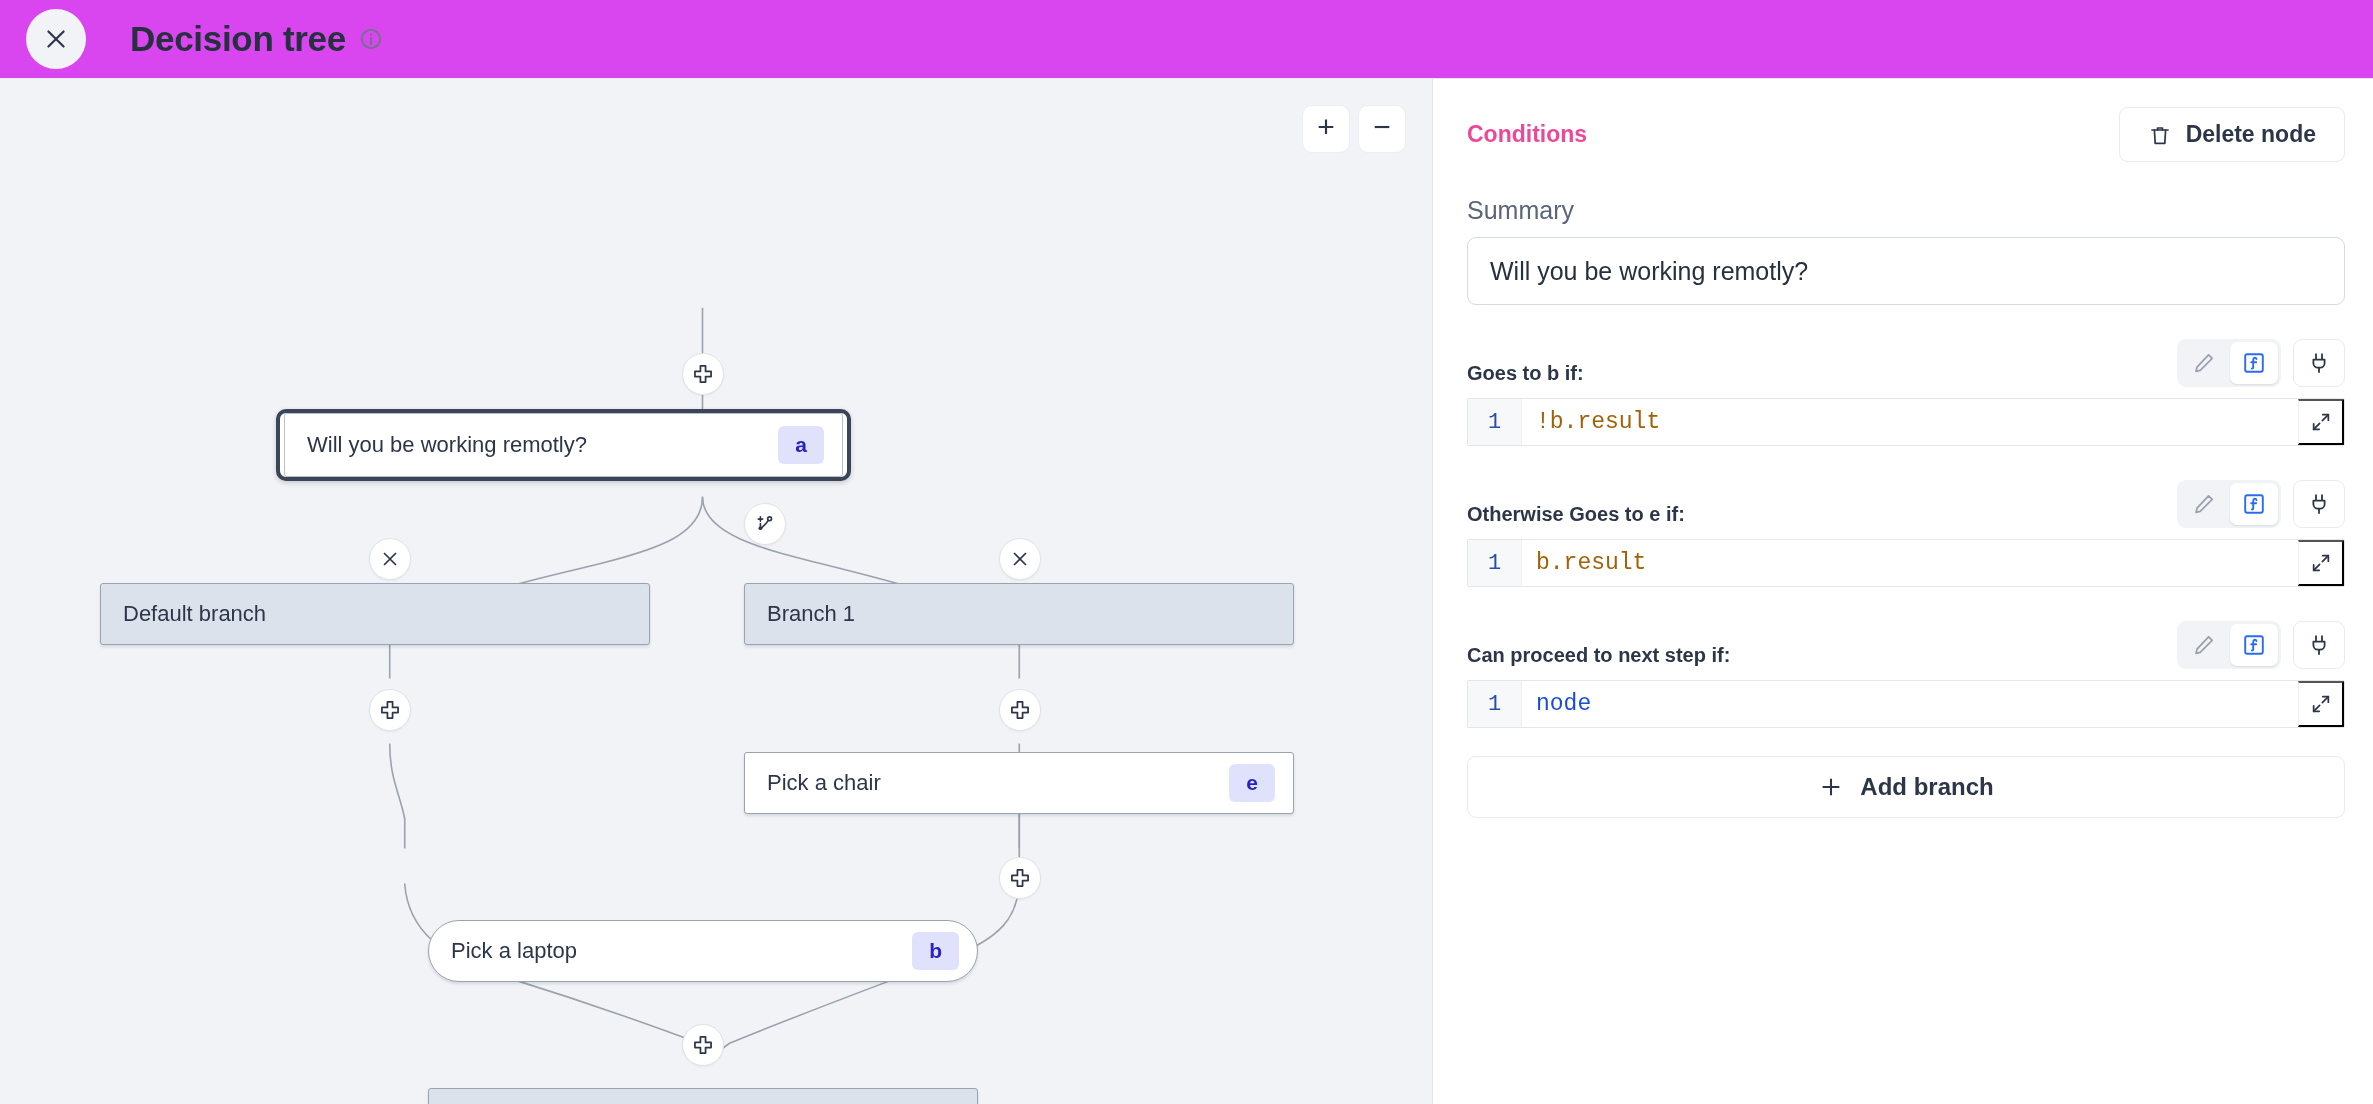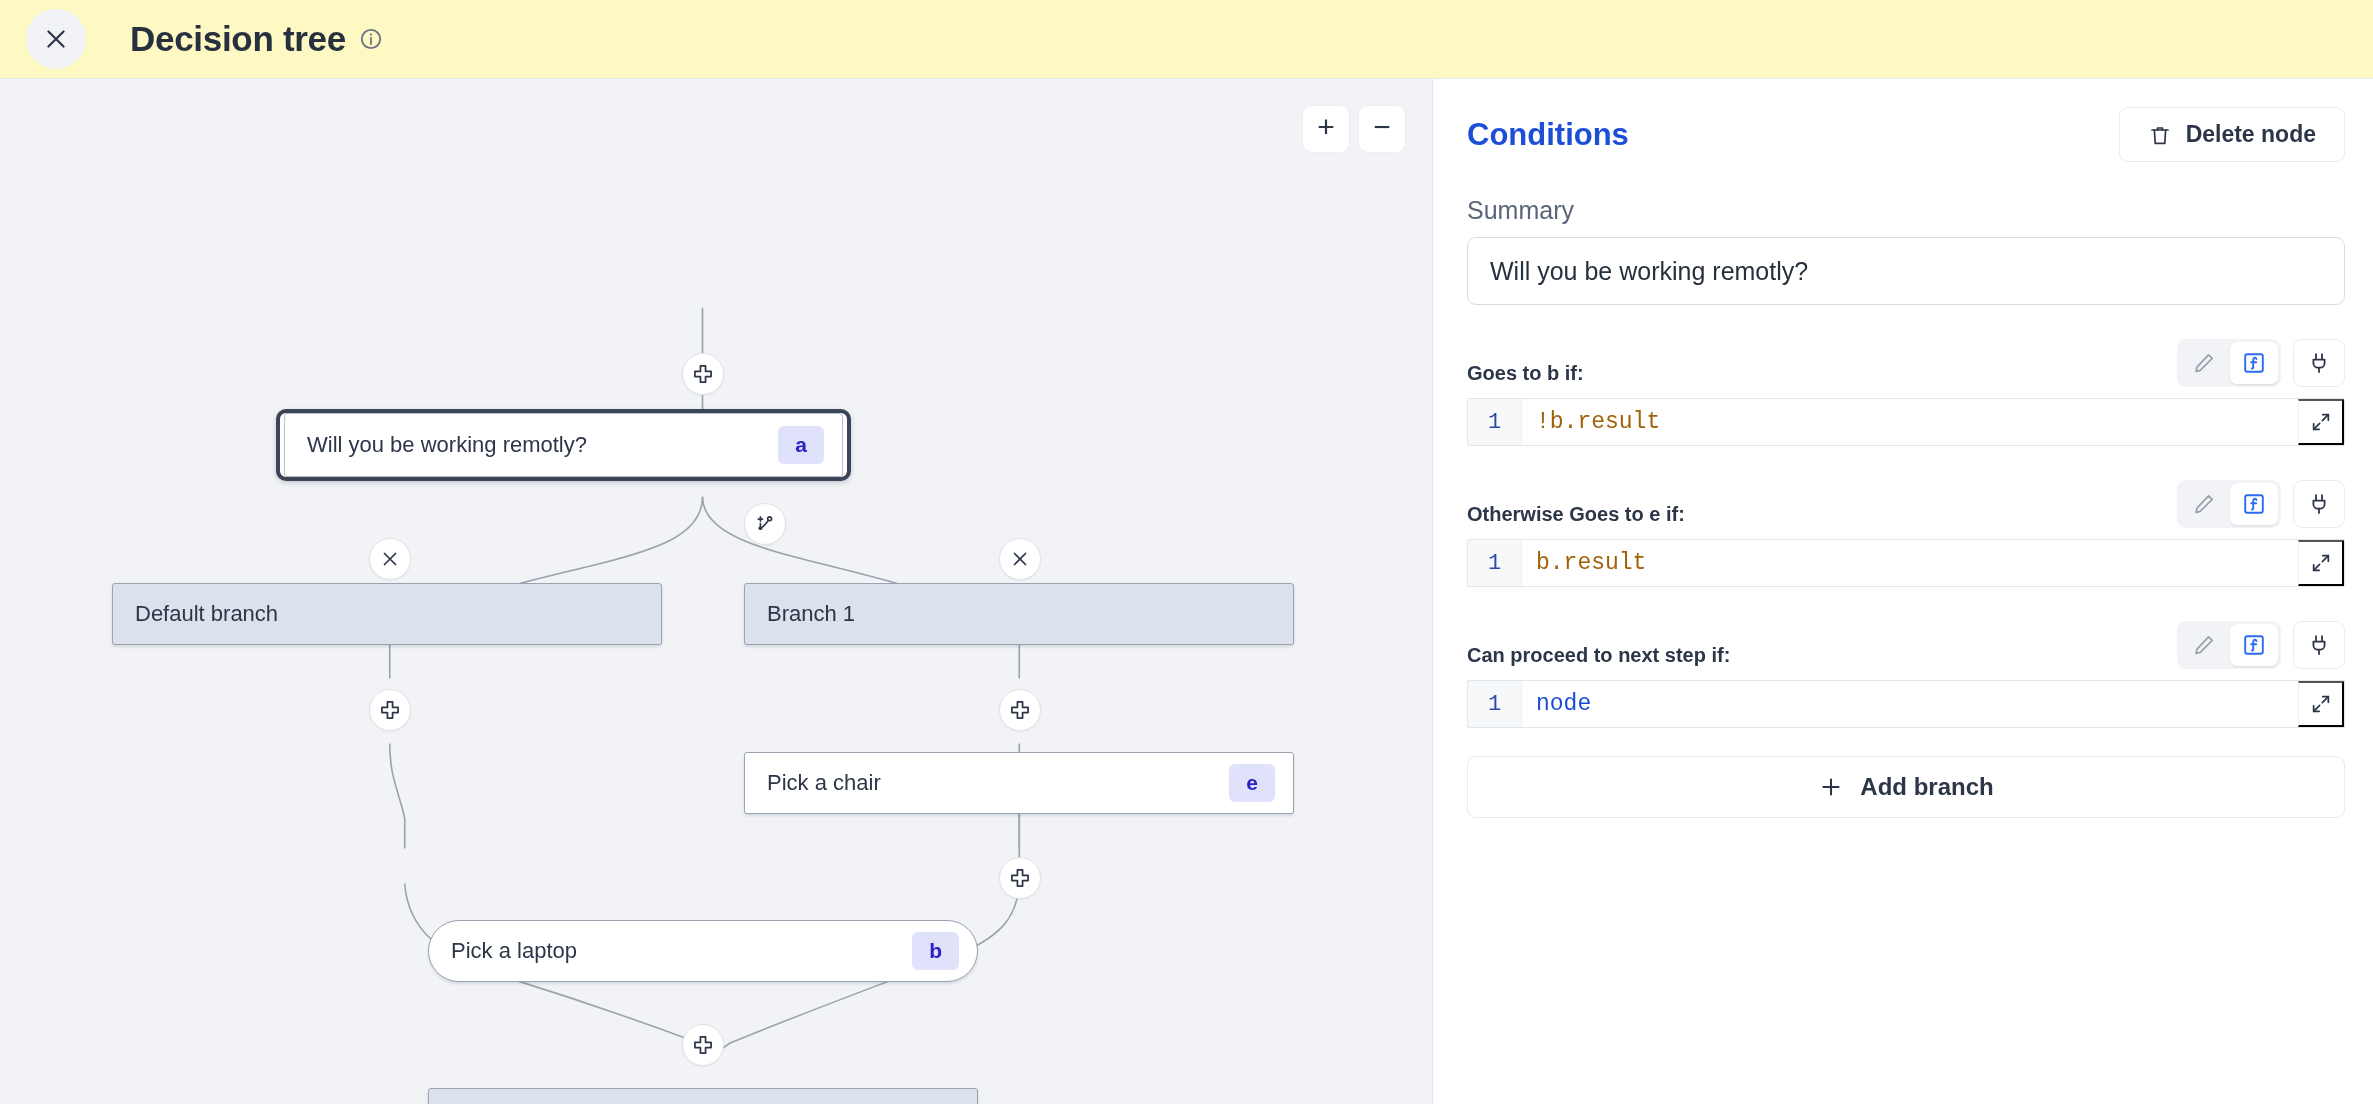--- a/index.html
+++ b/index.html
@@ -17,7 +17,7 @@
     display: flex;
     align-items: center;
     padding-left: 26px;
-    background: #fef9c3;
+    background: #d946ef;
     border-bottom: 1px solid #e6e9ee;
     position: relative;
     z-index: 5;

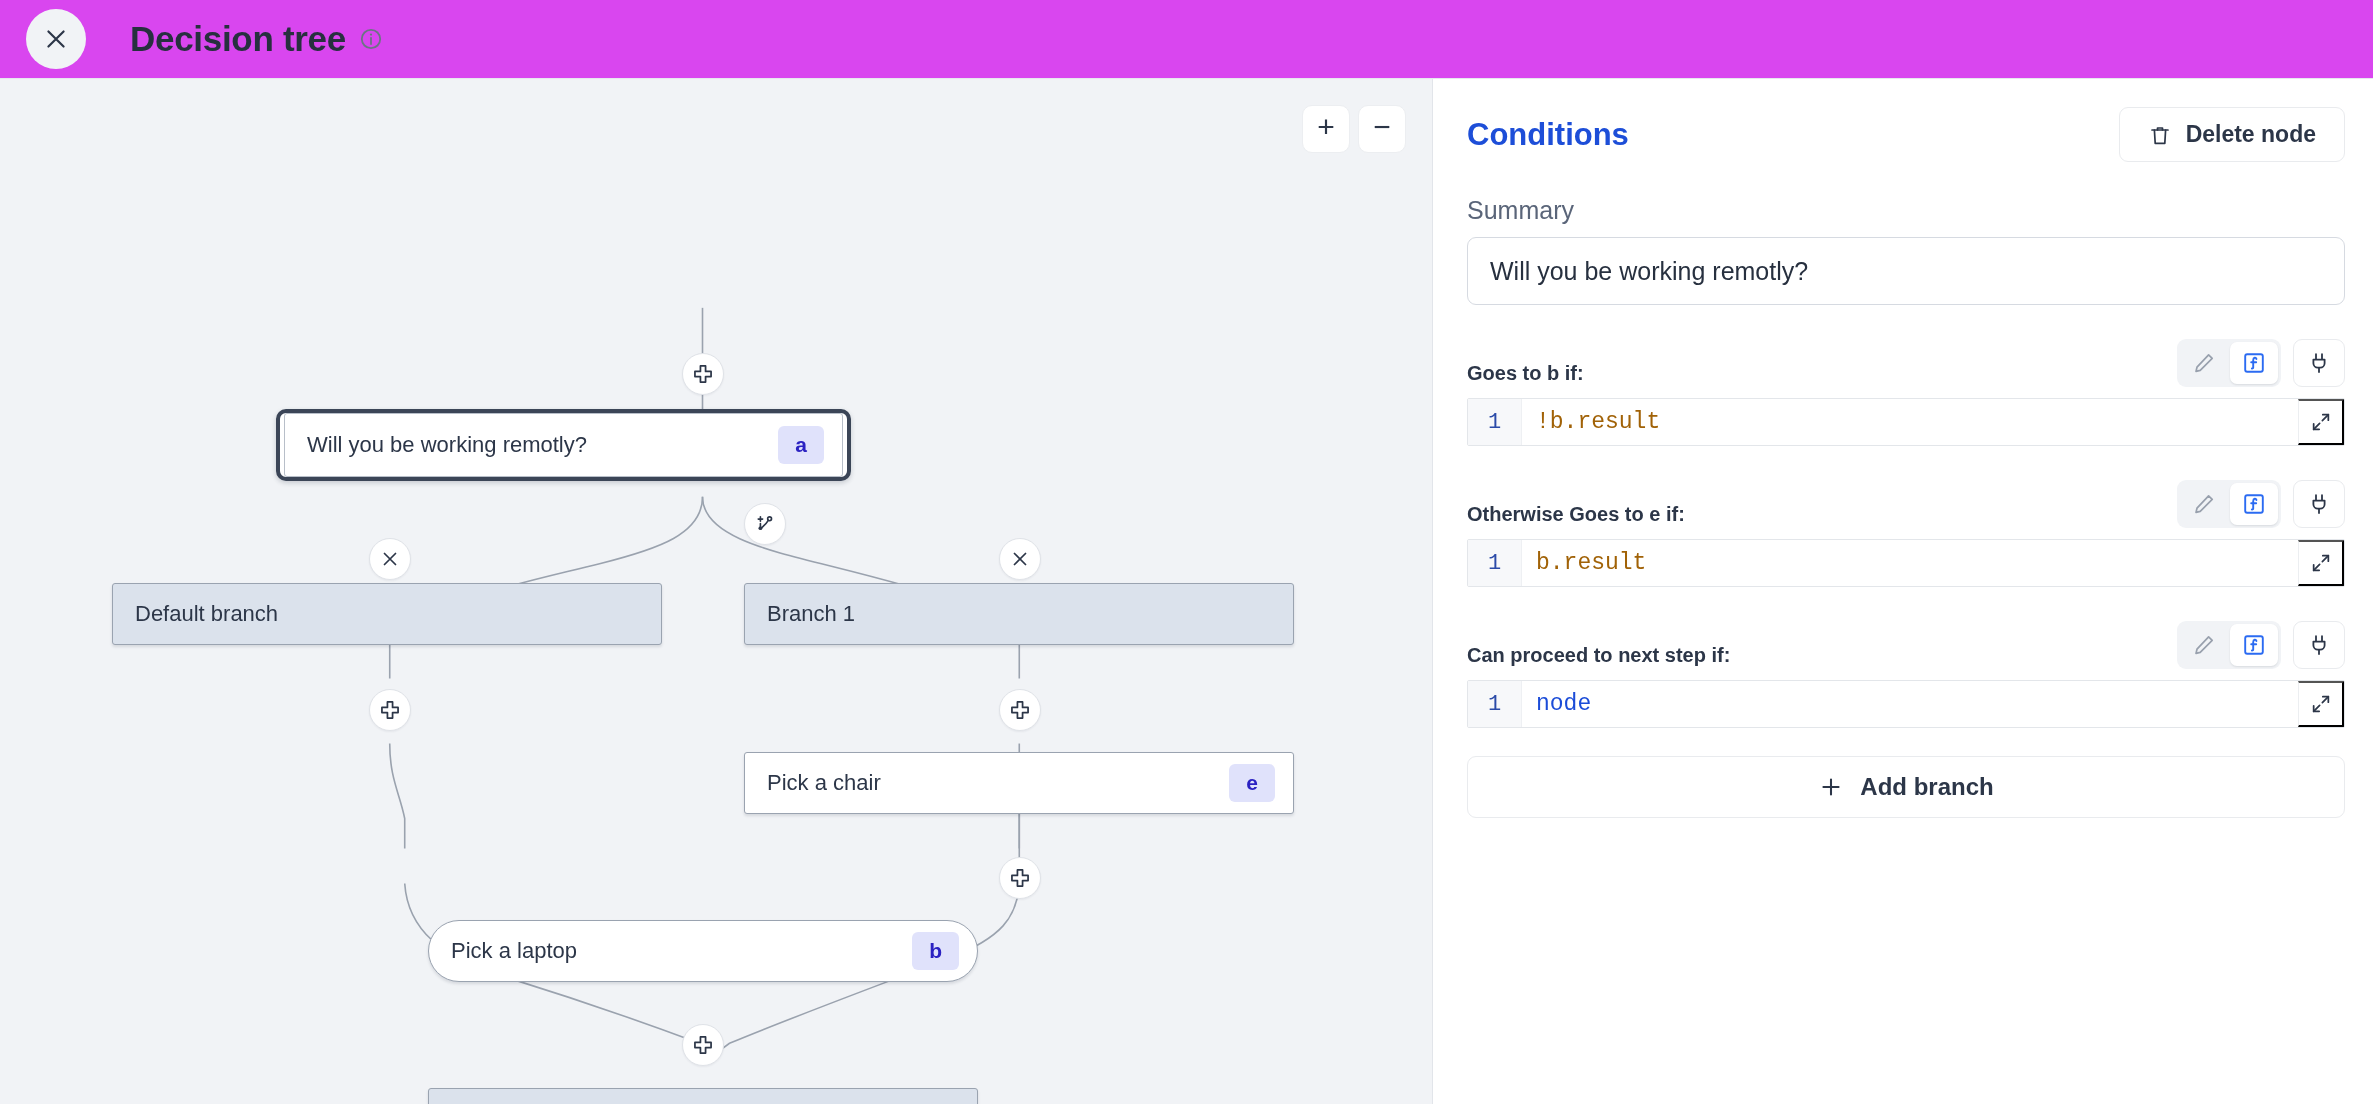--- a/index.html
+++ b/index.html
@@ -151,7 +151,7 @@
     display: flex; align-items: center; justify-content: space-between;
     margin-bottom: 34px;
   }
-  .panel-title { font-size: 31px; font-weight: bold; color: #1d4ed8; }
+  .panel-title { font-size: 23px; font-weight: bold; color: #ec4899; }
   .delete-btn {
     display: flex; align-items: center; gap: 14px;
     height: 55px;

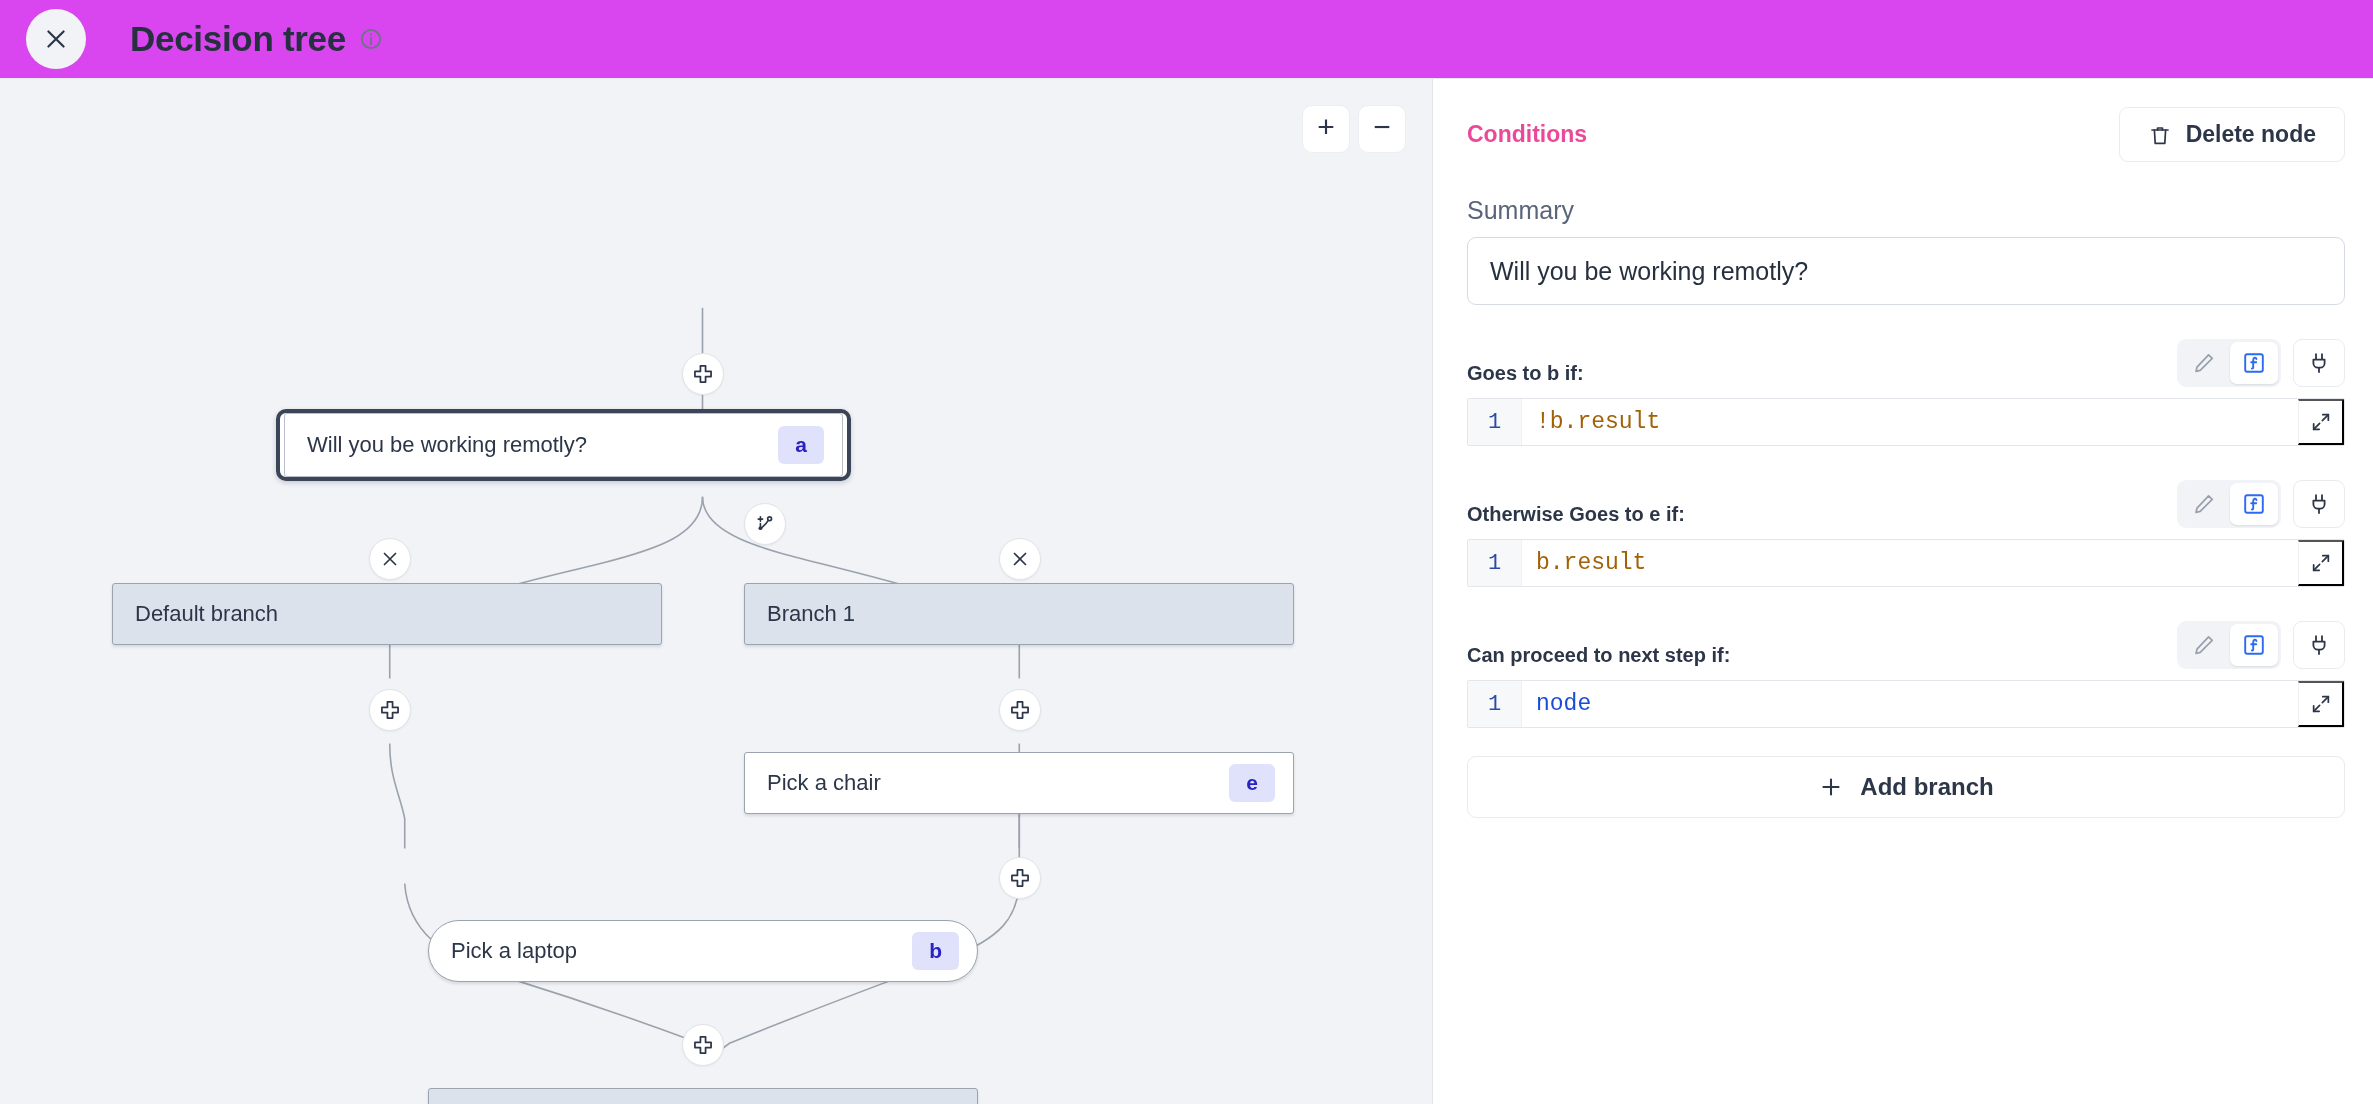--- a/index.html
+++ b/index.html
@@ -358,7 +358,7 @@
       </svg>
     </div>
 
-    <div class="node terminal" style="left:112px; top:504px; width:550px;">
+    <div class="node terminal" style="left:100px; top:504px; width:550px;">
       <span class="node-label">Default branch</span>
     </div>
 

